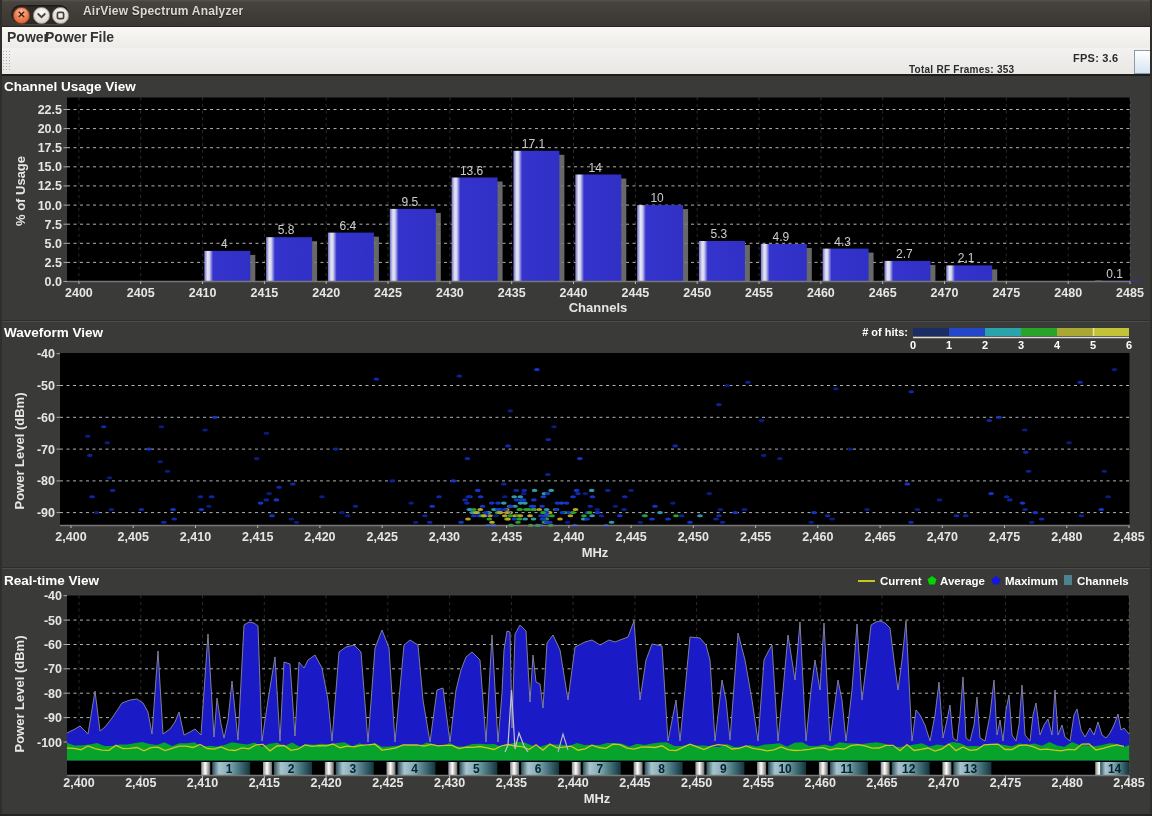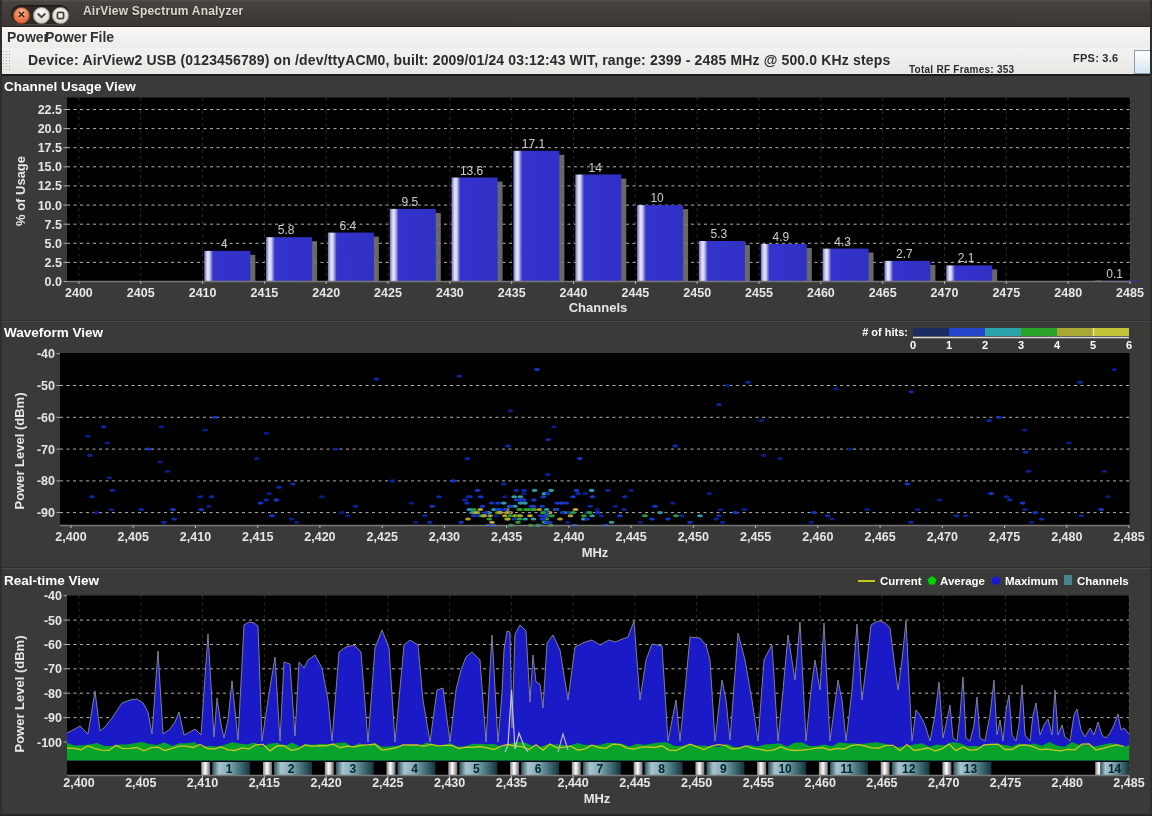--- a/index.html
+++ b/index.html
@@ -46,7 +46,6 @@
   </div>
 <div id="toolbar">
  <div id="grip"></div>
- <div id="tbtext">Device: AirView2 USB (0123456789) on /dev/ttyACM0, built: 2009/01/24 03:12:43 WIT, range: 2399 - 2485 MHz @ 500.0 KHz steps</div>
  <div id="tbframes">Total RF Frames: 353</div>
  <div id="tbfps">FPS: 3.6</div>
  <div id="tbbtn"></div>

